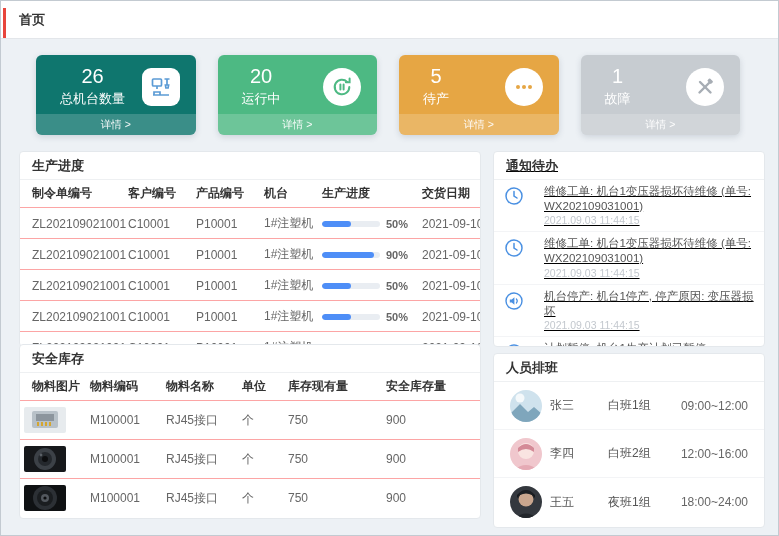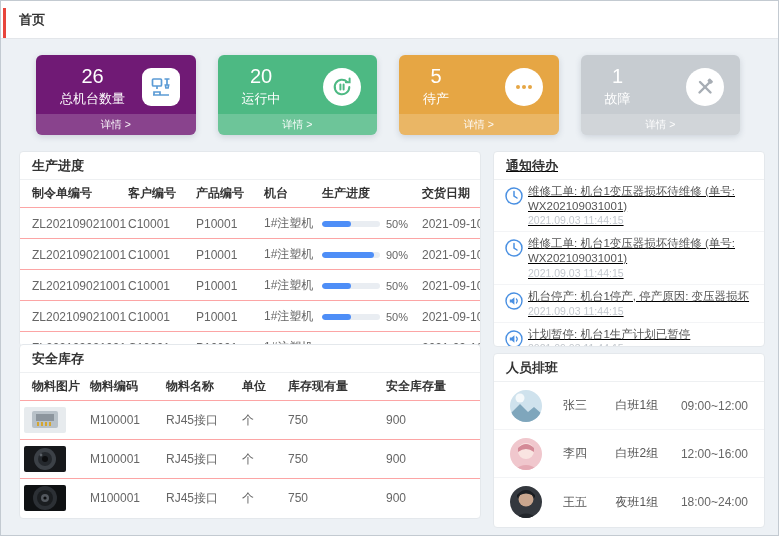--- a/index.html
+++ b/index.html
@@ -84,7 +84,7 @@
 
   <div class="cards">
 
-    <div class="card" style="background: #701a75;">
+    <div class="card" style="background: #0f766e;">
       <div class="card-main">
         <div class="card-texts">
           <div class="card-value">26</div>

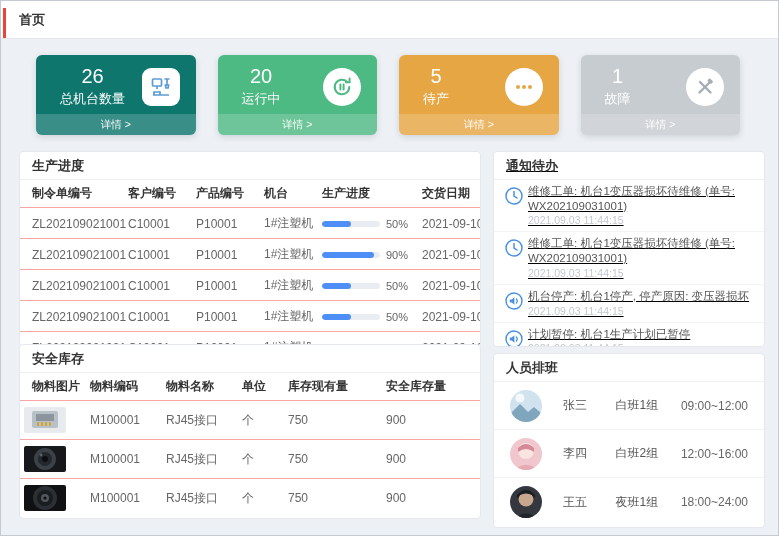--- a/index.html
+++ b/index.html
@@ -52,7 +52,7 @@
   .pg-label { font-size:11px; color:#666; }
 
   
-  .notif { display:flex; gap:4px; padding:4px 10px 5px; border-bottom:1px solid #f3f4f6; cursor:pointer; }
+  .notif { display:flex; gap:20px; padding:4px 10px 5px; border-bottom:1px solid #f3f4f6; cursor:pointer; }
   .notif:last-child { border-bottom:none; }
   .notif-icon { width:20px; height:20px; flex:none; margin-top:2px; }
   .notif-body { min-width:0; }

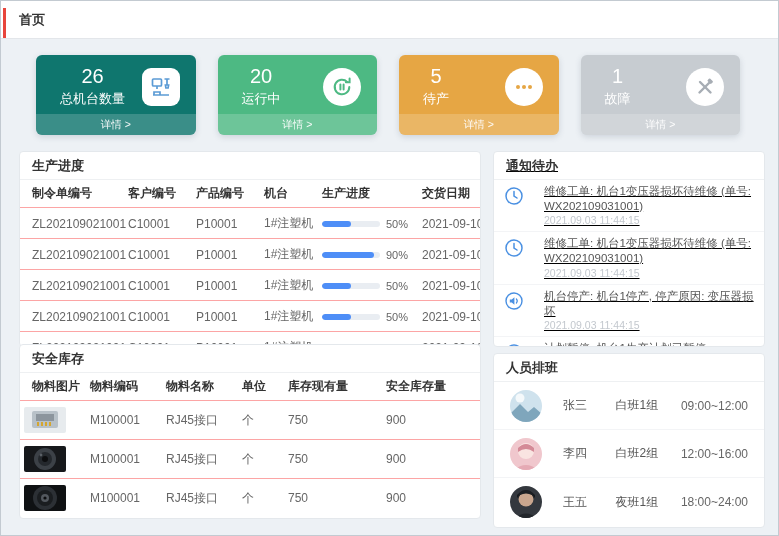--- a/index.html
+++ b/index.html
@@ -46,7 +46,7 @@
   #panel-inv table.grid td { padding:6px 4px; }
 
   
-  .pg { display:flex; align-items:center; gap:6px; }
+  .pg { display:flex; align-items:center; gap:6px;font-weight:bold; }
   .pg-track { width:58px; height:6px; border-radius:3px; overflow:hidden; }
   .pg-fill { height:100%; border-radius:3px; }
   .pg-label { font-size:11px; color:#666; }

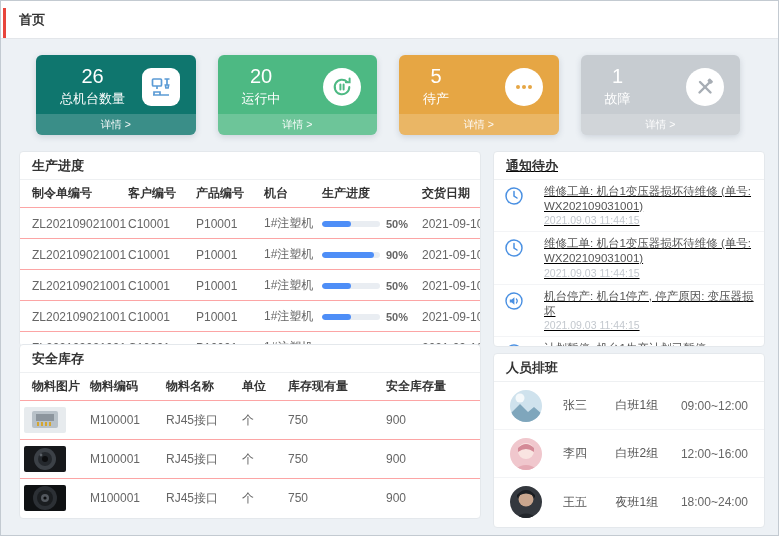--- a/index.html
+++ b/index.html
@@ -67,7 +67,7 @@
                border-bottom:1px solid #f3f4f6; }
   .sched-row:last-child { border-bottom:none; }
   .avatar { width:32px; height:32px; border-radius:50%; overflow:hidden; flex:none; }
-  .sched-name  { width:58px; margin-left:21px; font-size:12px; color:#555; }
+  .sched-name  { width:58px; margin-left:8px; font-size:12px; color:#555; }
   .sched-shift { width:72px; font-size:12px; color:#555; }
   .sched-time  { margin-left:auto; font-size:12px; color:#666; }
 </style>

